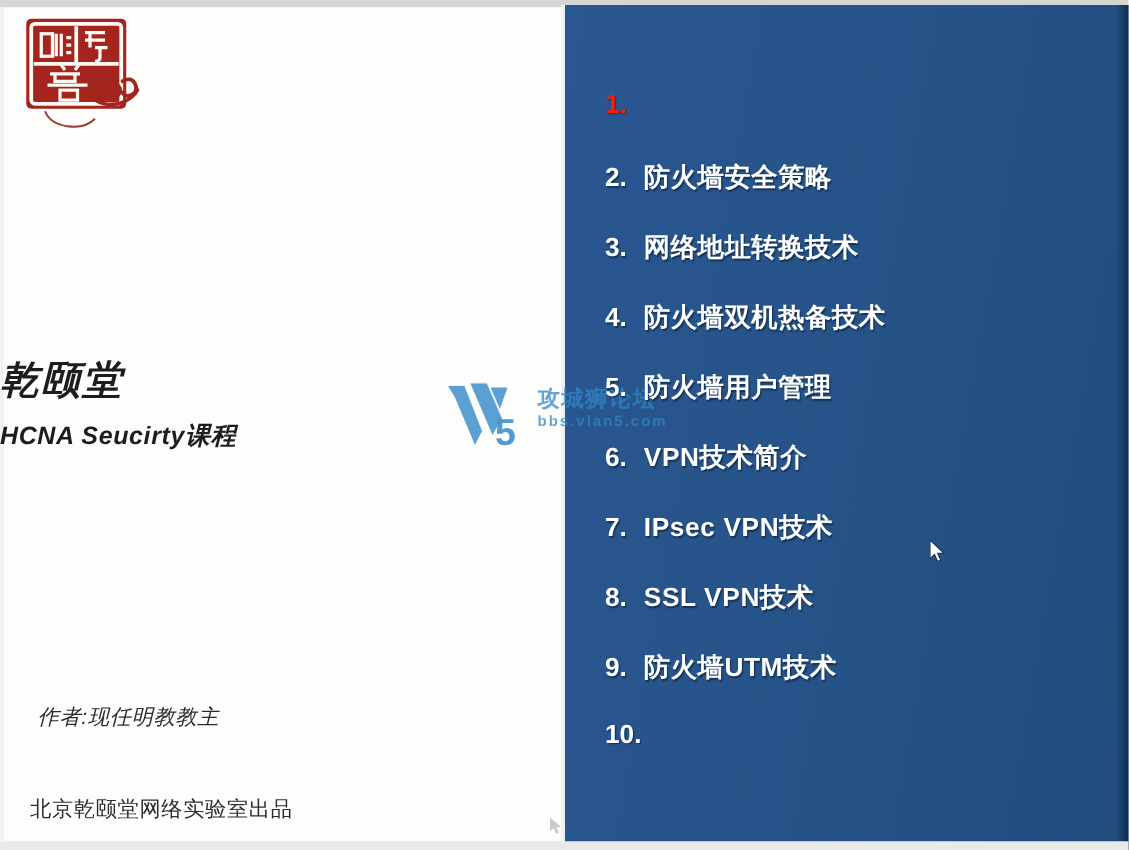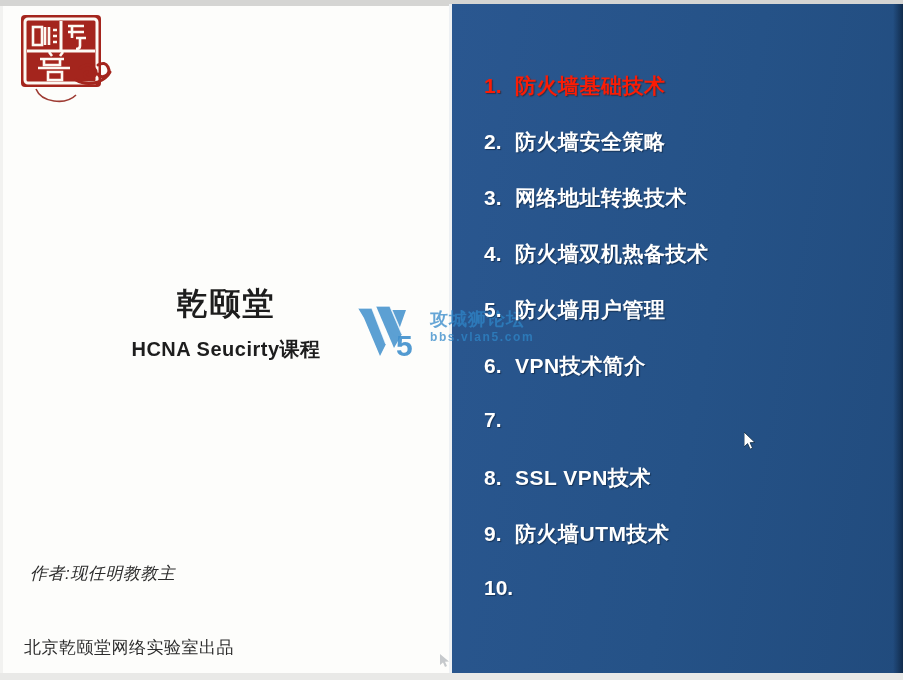--- a/index.html
+++ b/index.html
@@ -274,7 +274,6 @@
 
     <div class="agenda-item highlight">
       <span class="num">1.</span>
-      <span class="txt">防火墙基础技术</span>
     </div>
 
     <div class="agenda-item">

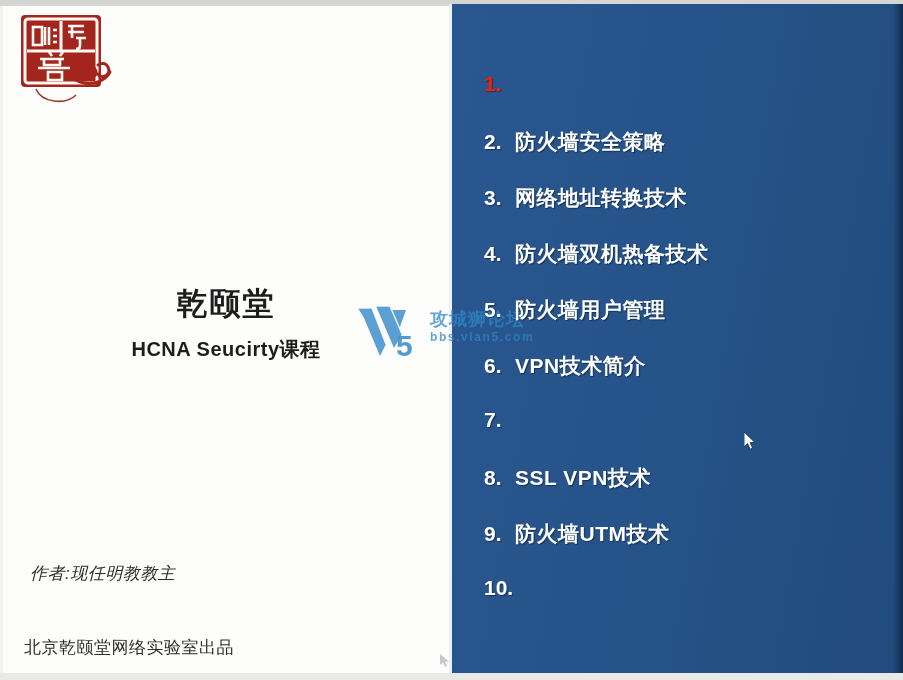--- a/index.html
+++ b/index.html
@@ -78,8 +78,9 @@
     position: absolute;
     left: 0; top: 286px;
     width: 452px;
-    text-align: center;
+    text-align: left;
     color: #1d1d1d;
+    font-style: italic;
   }
   .title-cn {
     font-size: 31px;

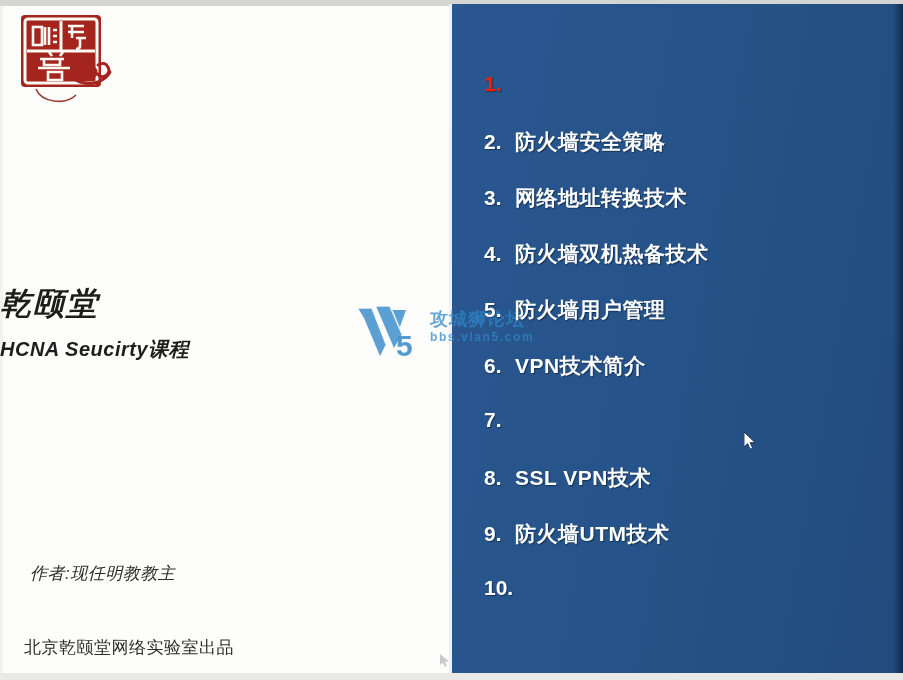--- a/index.html
+++ b/index.html
@@ -304,6 +304,7 @@
 
     <div class="agenda-item">
       <span class="num">7.</span>
+      <span class="txt">IPsec VPN技术</span>
     </div>
 
     <div class="agenda-item">

